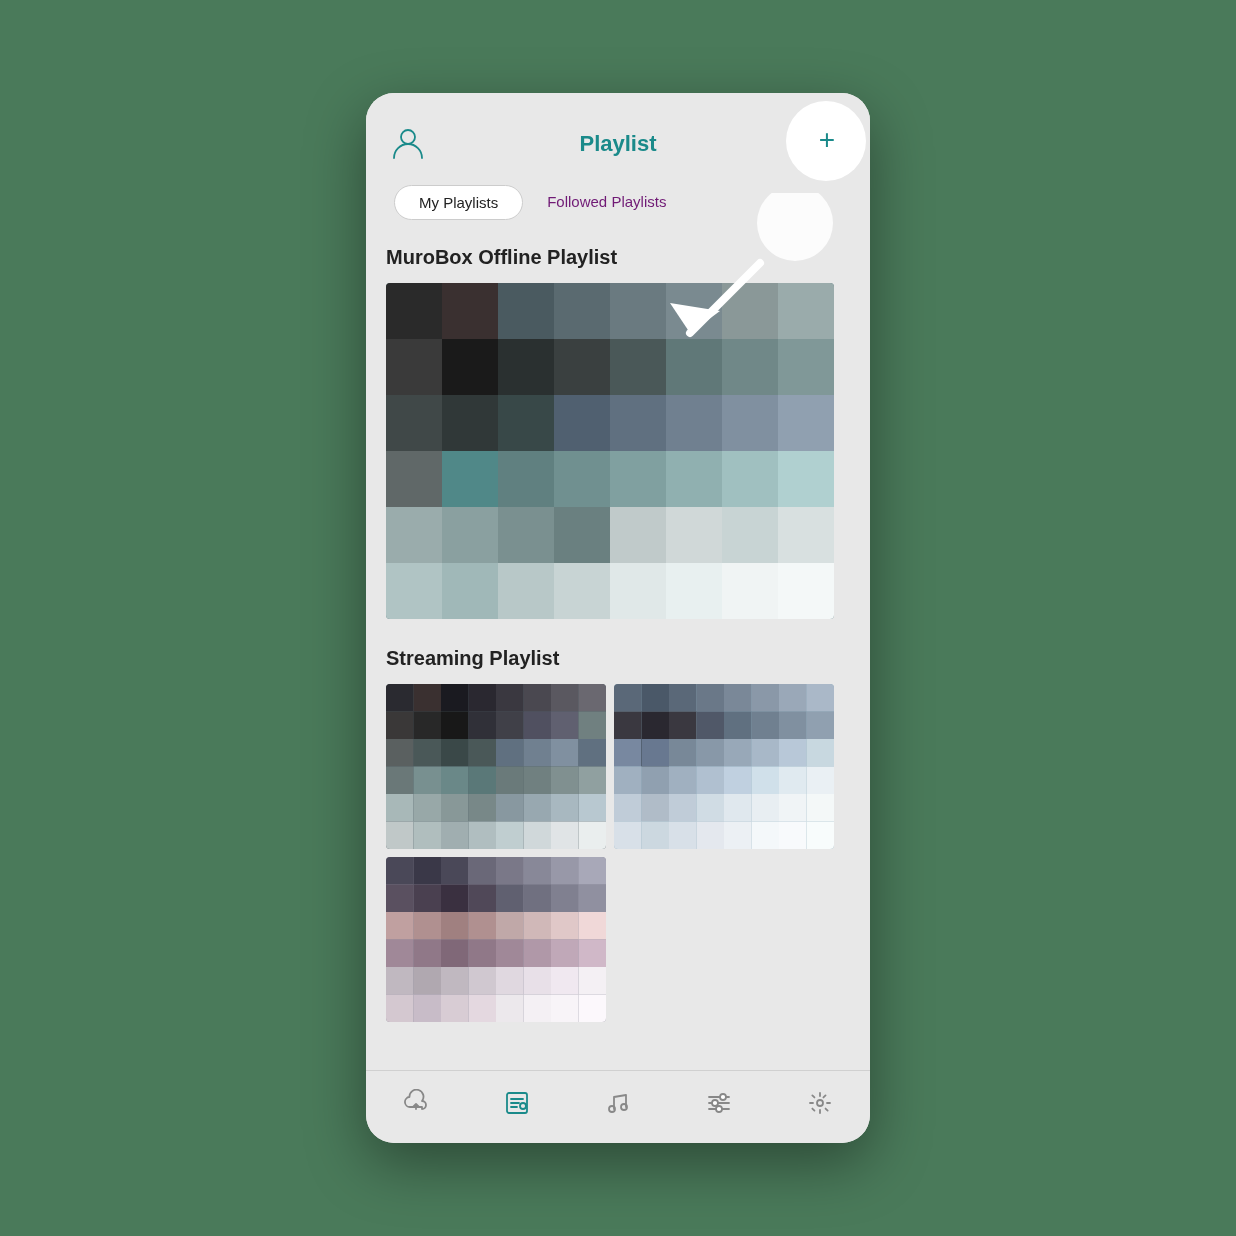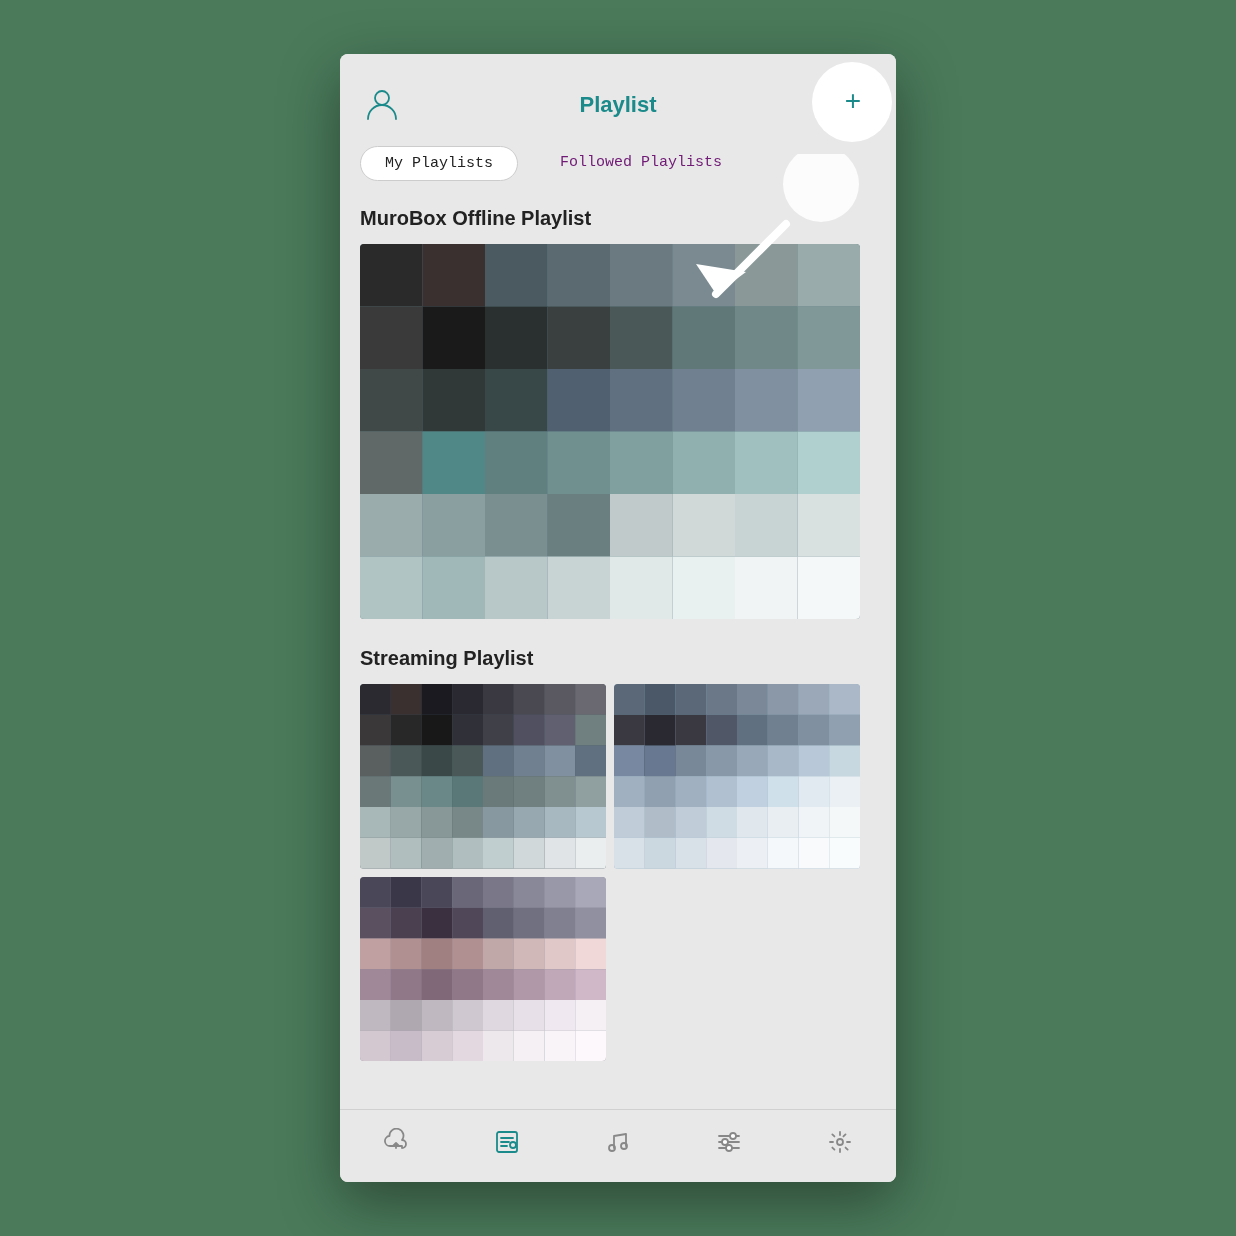--- a/index.html
+++ b/index.html
@@ -12,10 +12,10 @@
       font-family: -apple-system, BlinkMacSystemFont, 'Helvetica Neue', Arial, sans-serif;
     }
     .phone-frame {
-      width: 556px;
+      width: 504px;
       min-height: 900px;
       background: #e8e8e8;
-      border-radius: 8px;
+      border-radius: 28px;
       overflow: hidden;
       position: relative;
       box-shadow: 0 20px 60px rgba(0,0,0,0.4);

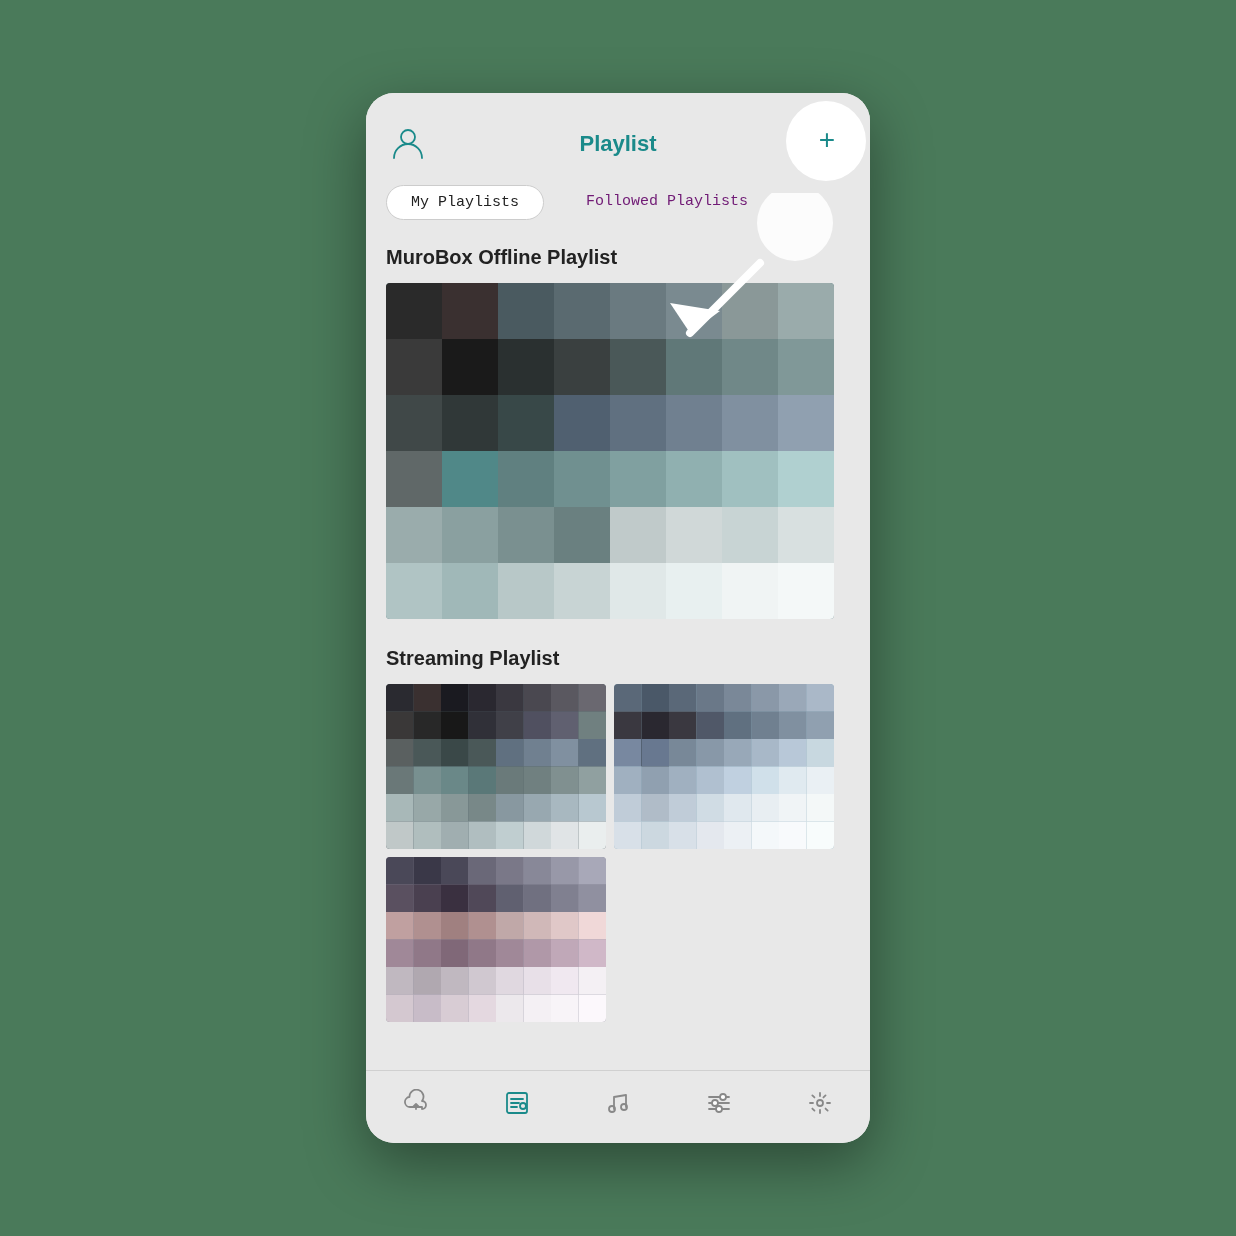--- a/index.html
+++ b/index.html
@@ -86,10 +86,9 @@
       margin-right: -8px;
     }
     .tabs {
-      padding: 0 20px 16px 20px;
-      display: flex;
-      gap: 18px;
-      font-family: Liberation Mono, monospace;
+      padding: 0 20px 16px 28px;
+      display: flex;
+      gap: 0;
     }
     .tab {
       padding: 8px 24px;

